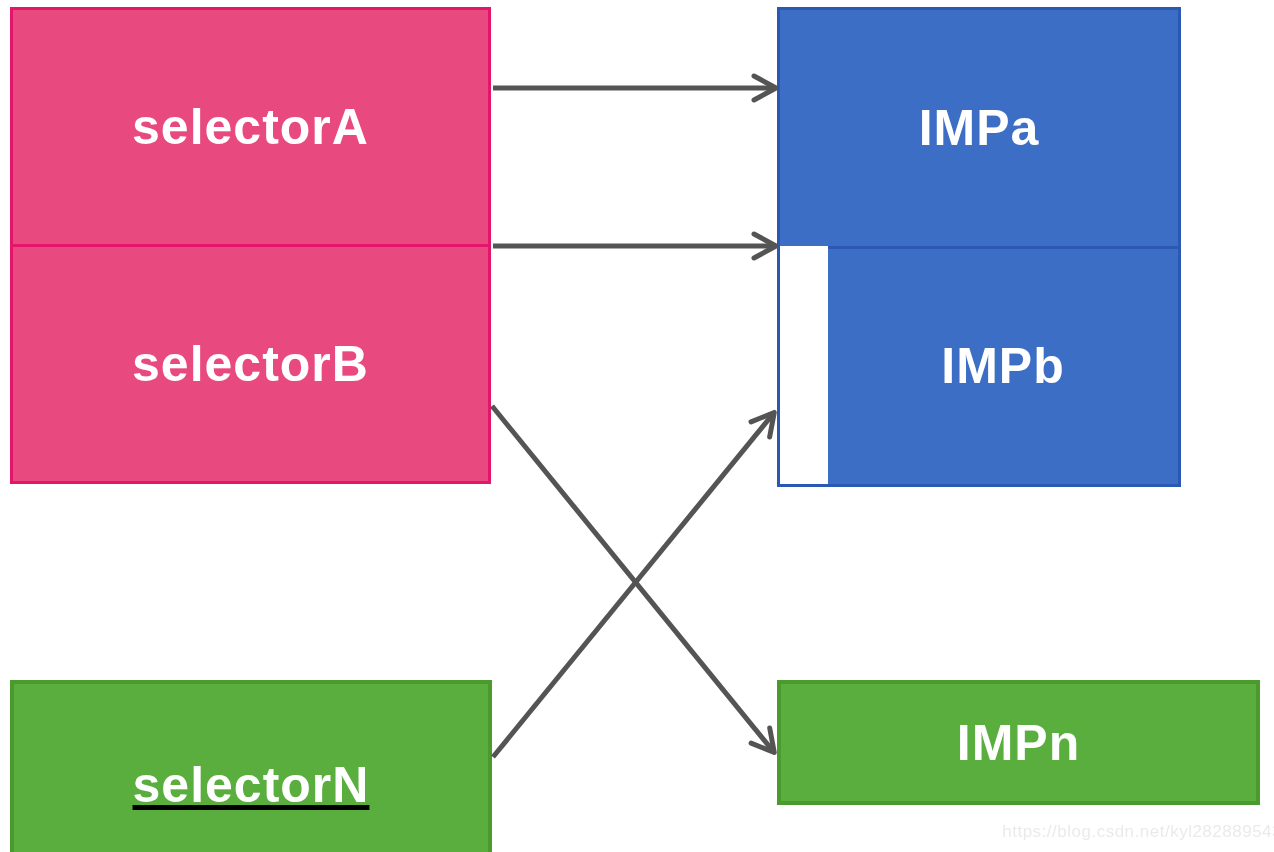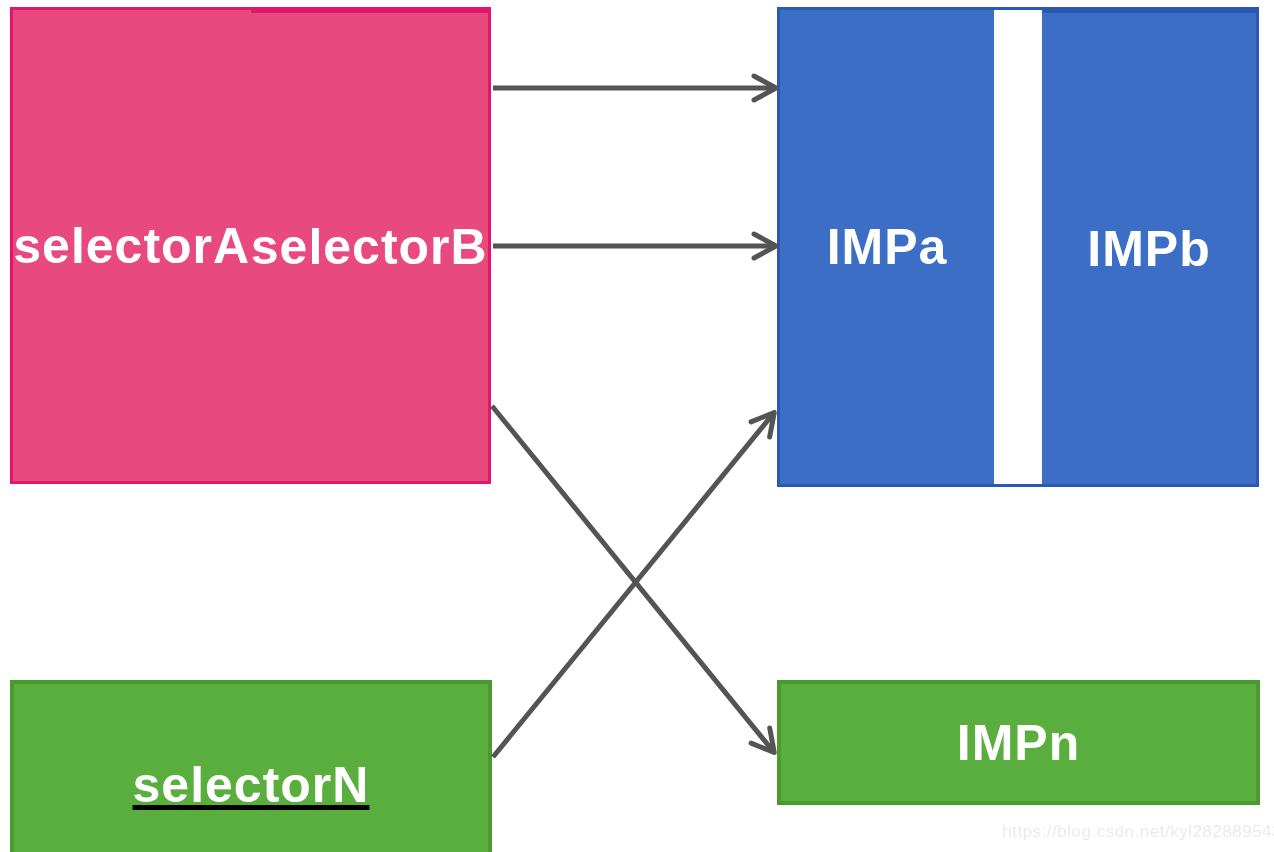--- a/index.html
+++ b/index.html
@@ -18,6 +18,7 @@
   .stack {
     position: absolute;
     display: flex;
+    flex-direction: column;
     box-sizing: border-box;
   }
   .stack.pink {

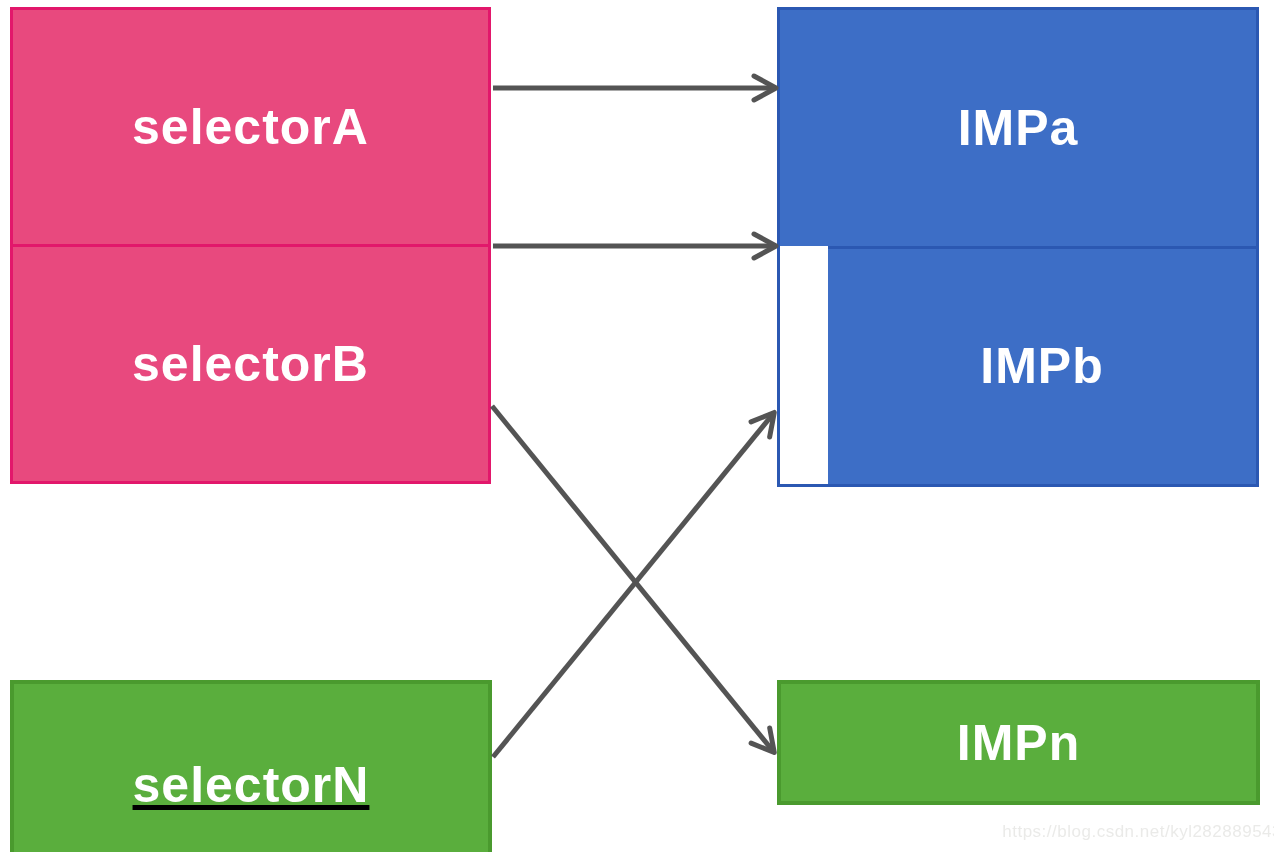--- a/index.html
+++ b/index.html
@@ -26,7 +26,7 @@
     border: 3px solid var(--selector-border, #e2176b);
   }
   .stack.blue {
-    left: 777px; top: 7px; width: 482px; height: 480px;
+    left: 777px; top: 7px; width: 404px; height: 480px;
     border: 3px solid var(--imp-border, #2b58b2);
   }
   .cell {

